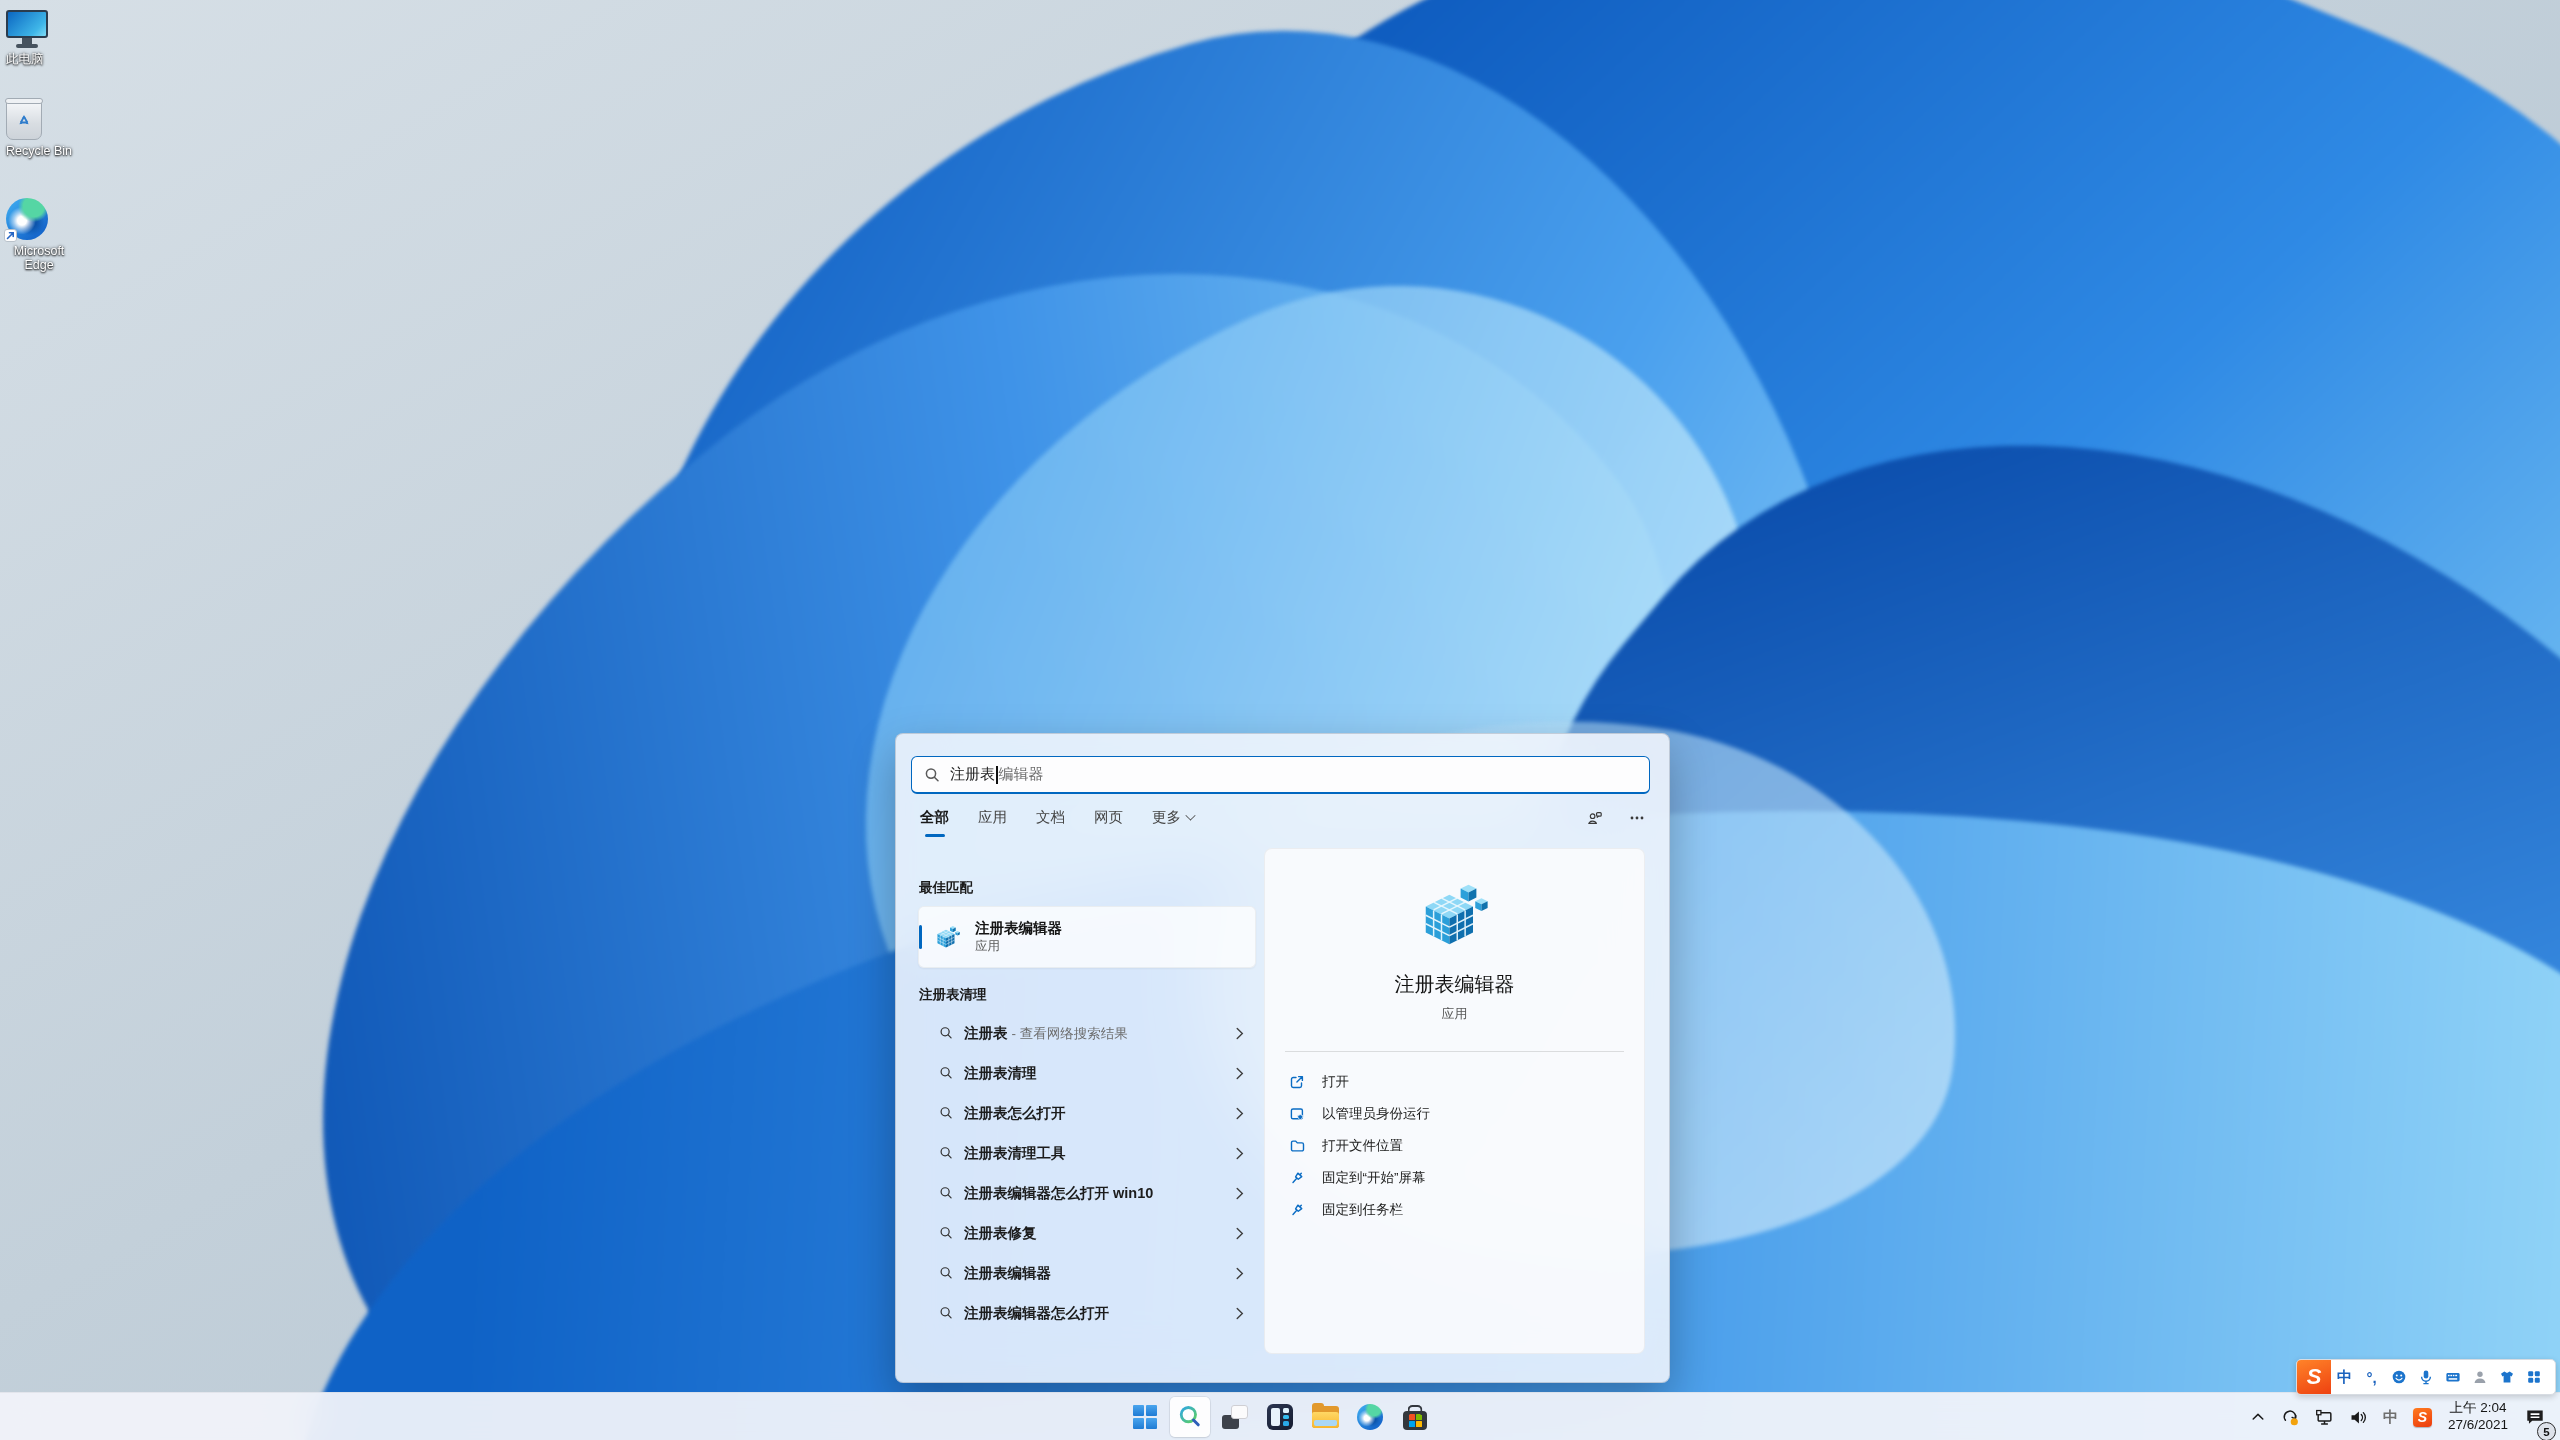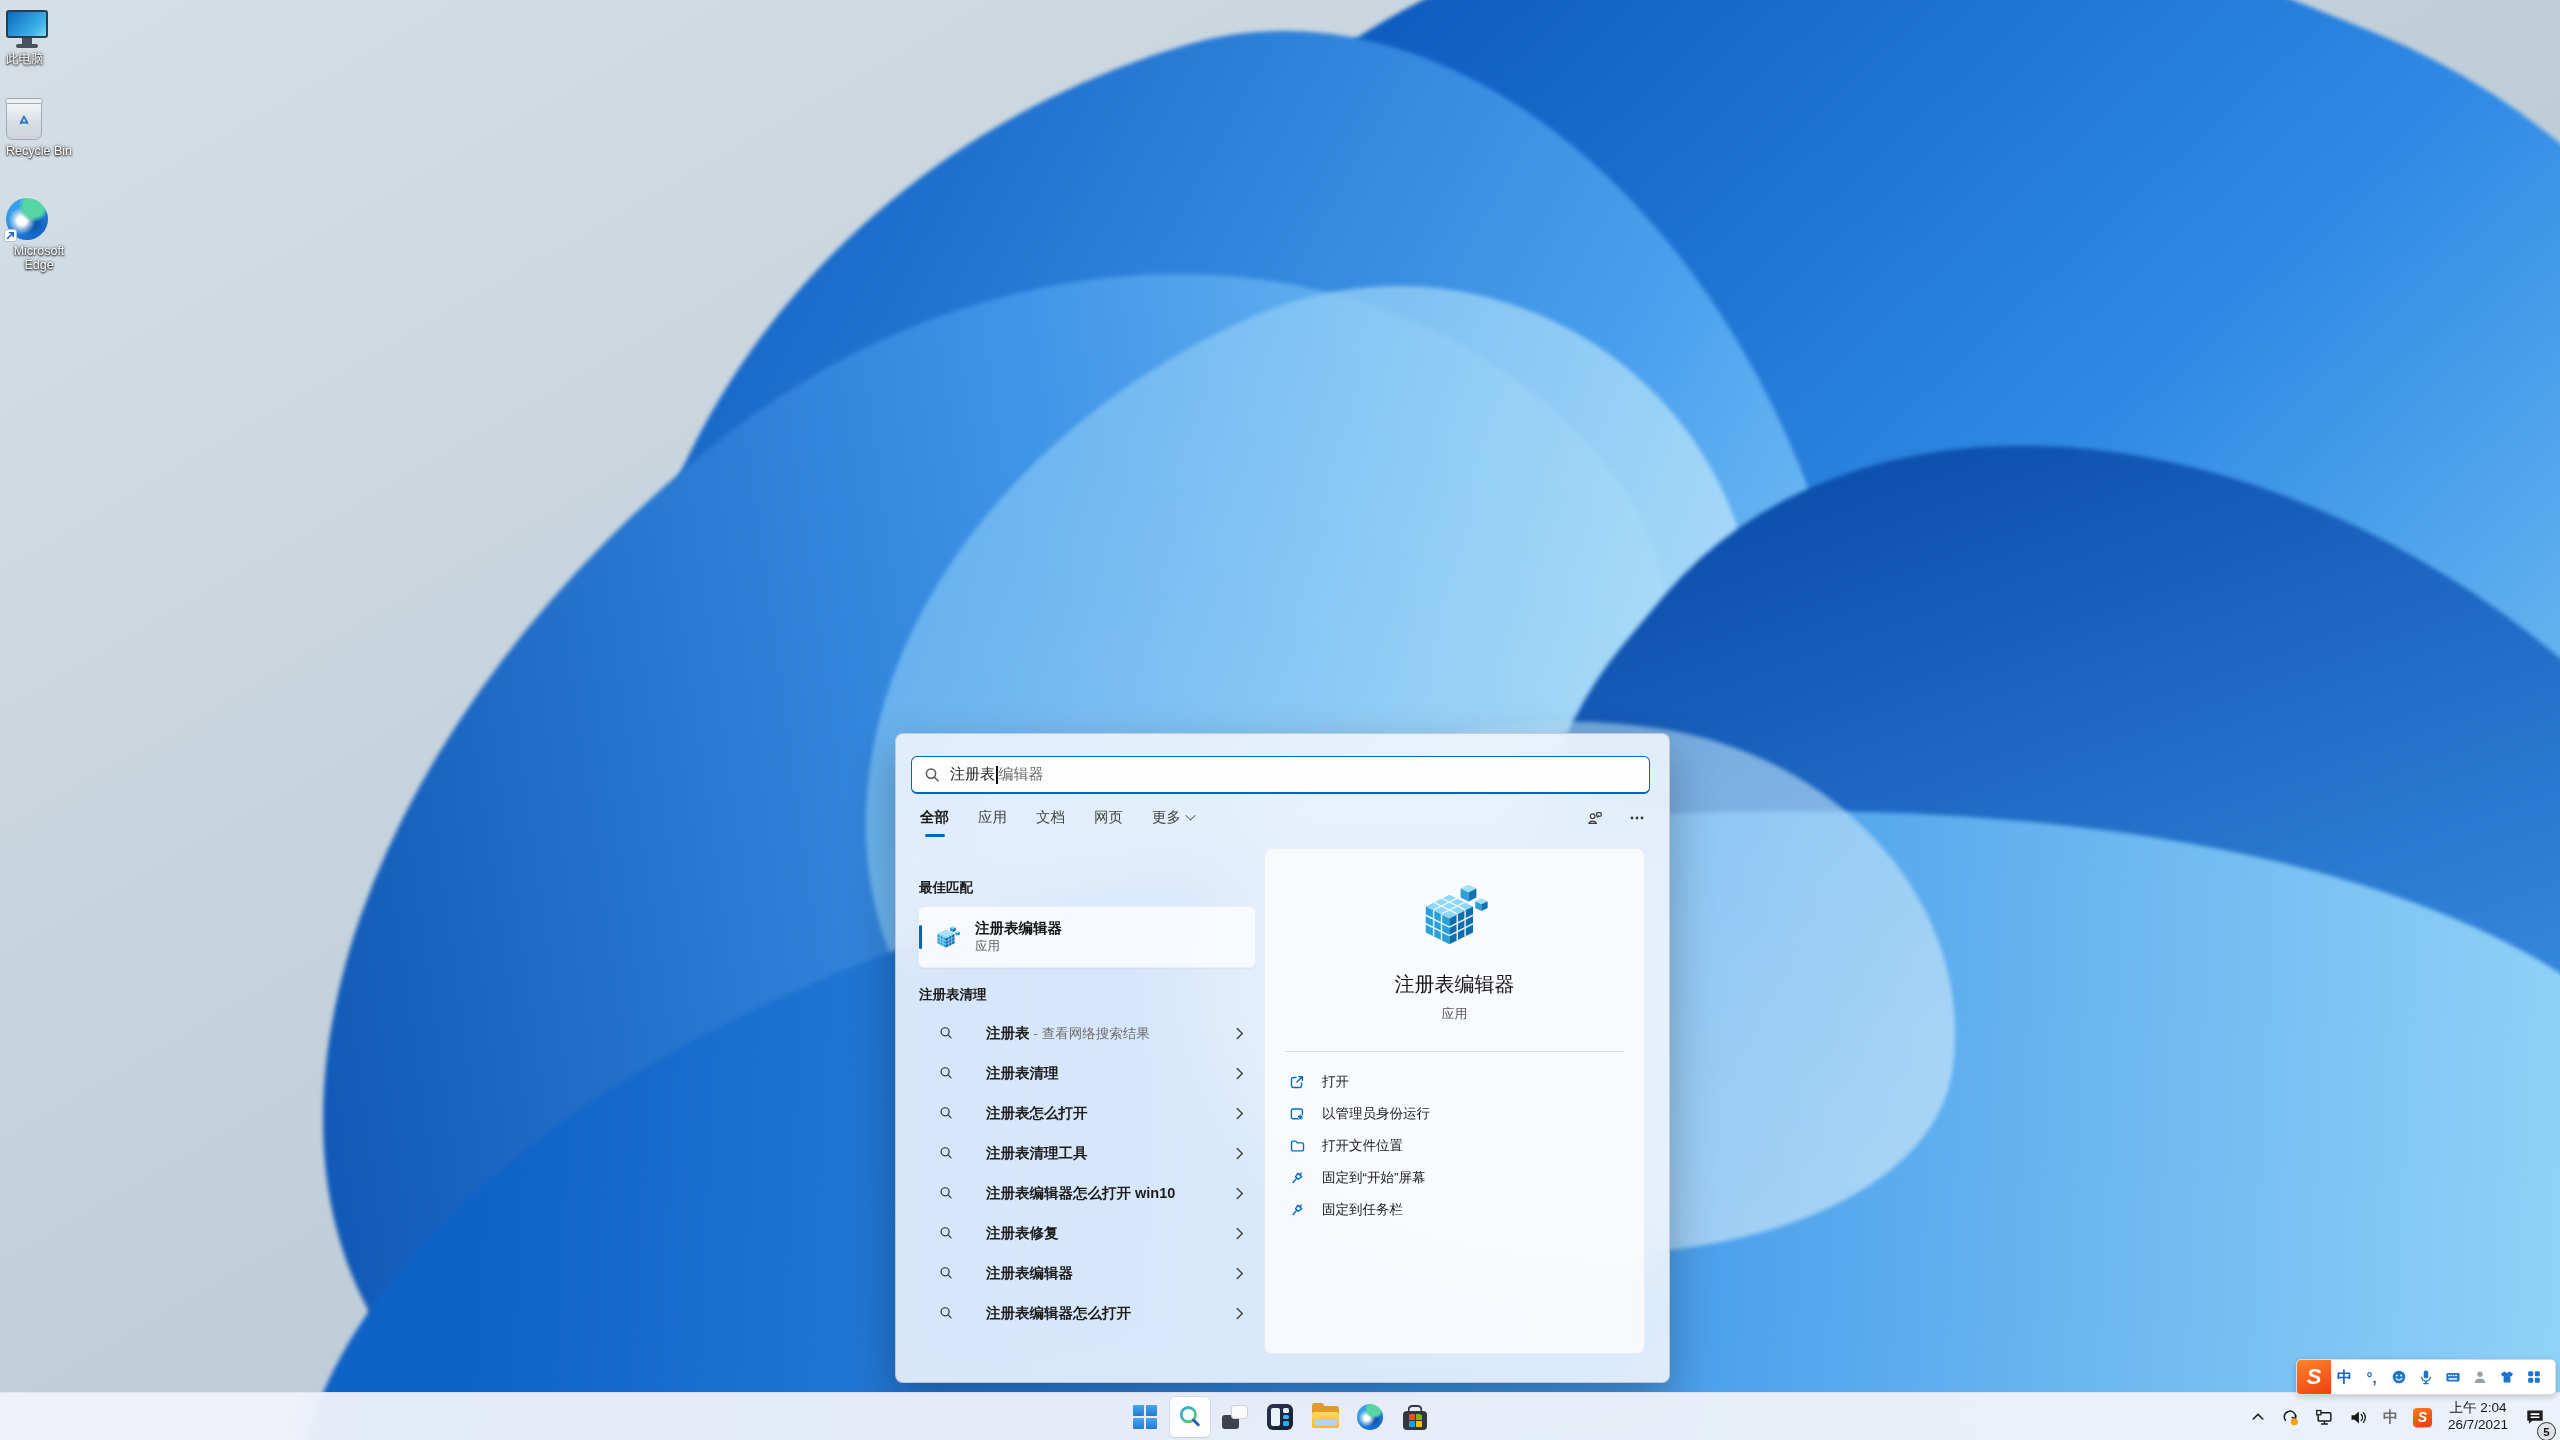--- a/index.html
+++ b/index.html
@@ -90,7 +90,7 @@
   .best-title{font-size:14.5px;font-weight:bold;color:#141414;line-height:1.35;}
   .best-sub{font-size:12.5px;color:#5a5a5a;}
   .web-header{margin-top:18px;}
-  .sugg-row{height:40px;display:flex;align-items:center;padding:0 10px 0 21px;gap:33px;cursor:default;}
+  .sugg-row{height:40px;display:flex;align-items:center;padding:0 10px 0 21px;gap:11px;cursor:default;}
   .sugg-text{flex:1;font-size:14.5px;font-weight:bold;color:#1c1c1c;white-space:nowrap;overflow:hidden;}
   .sugg-suffix{font-weight:normal;color:#6d6d6d;font-size:13.5px;}
   .right-card{flex:1;margin-left:8px;height:506px;background:rgba(252,252,254,.82);

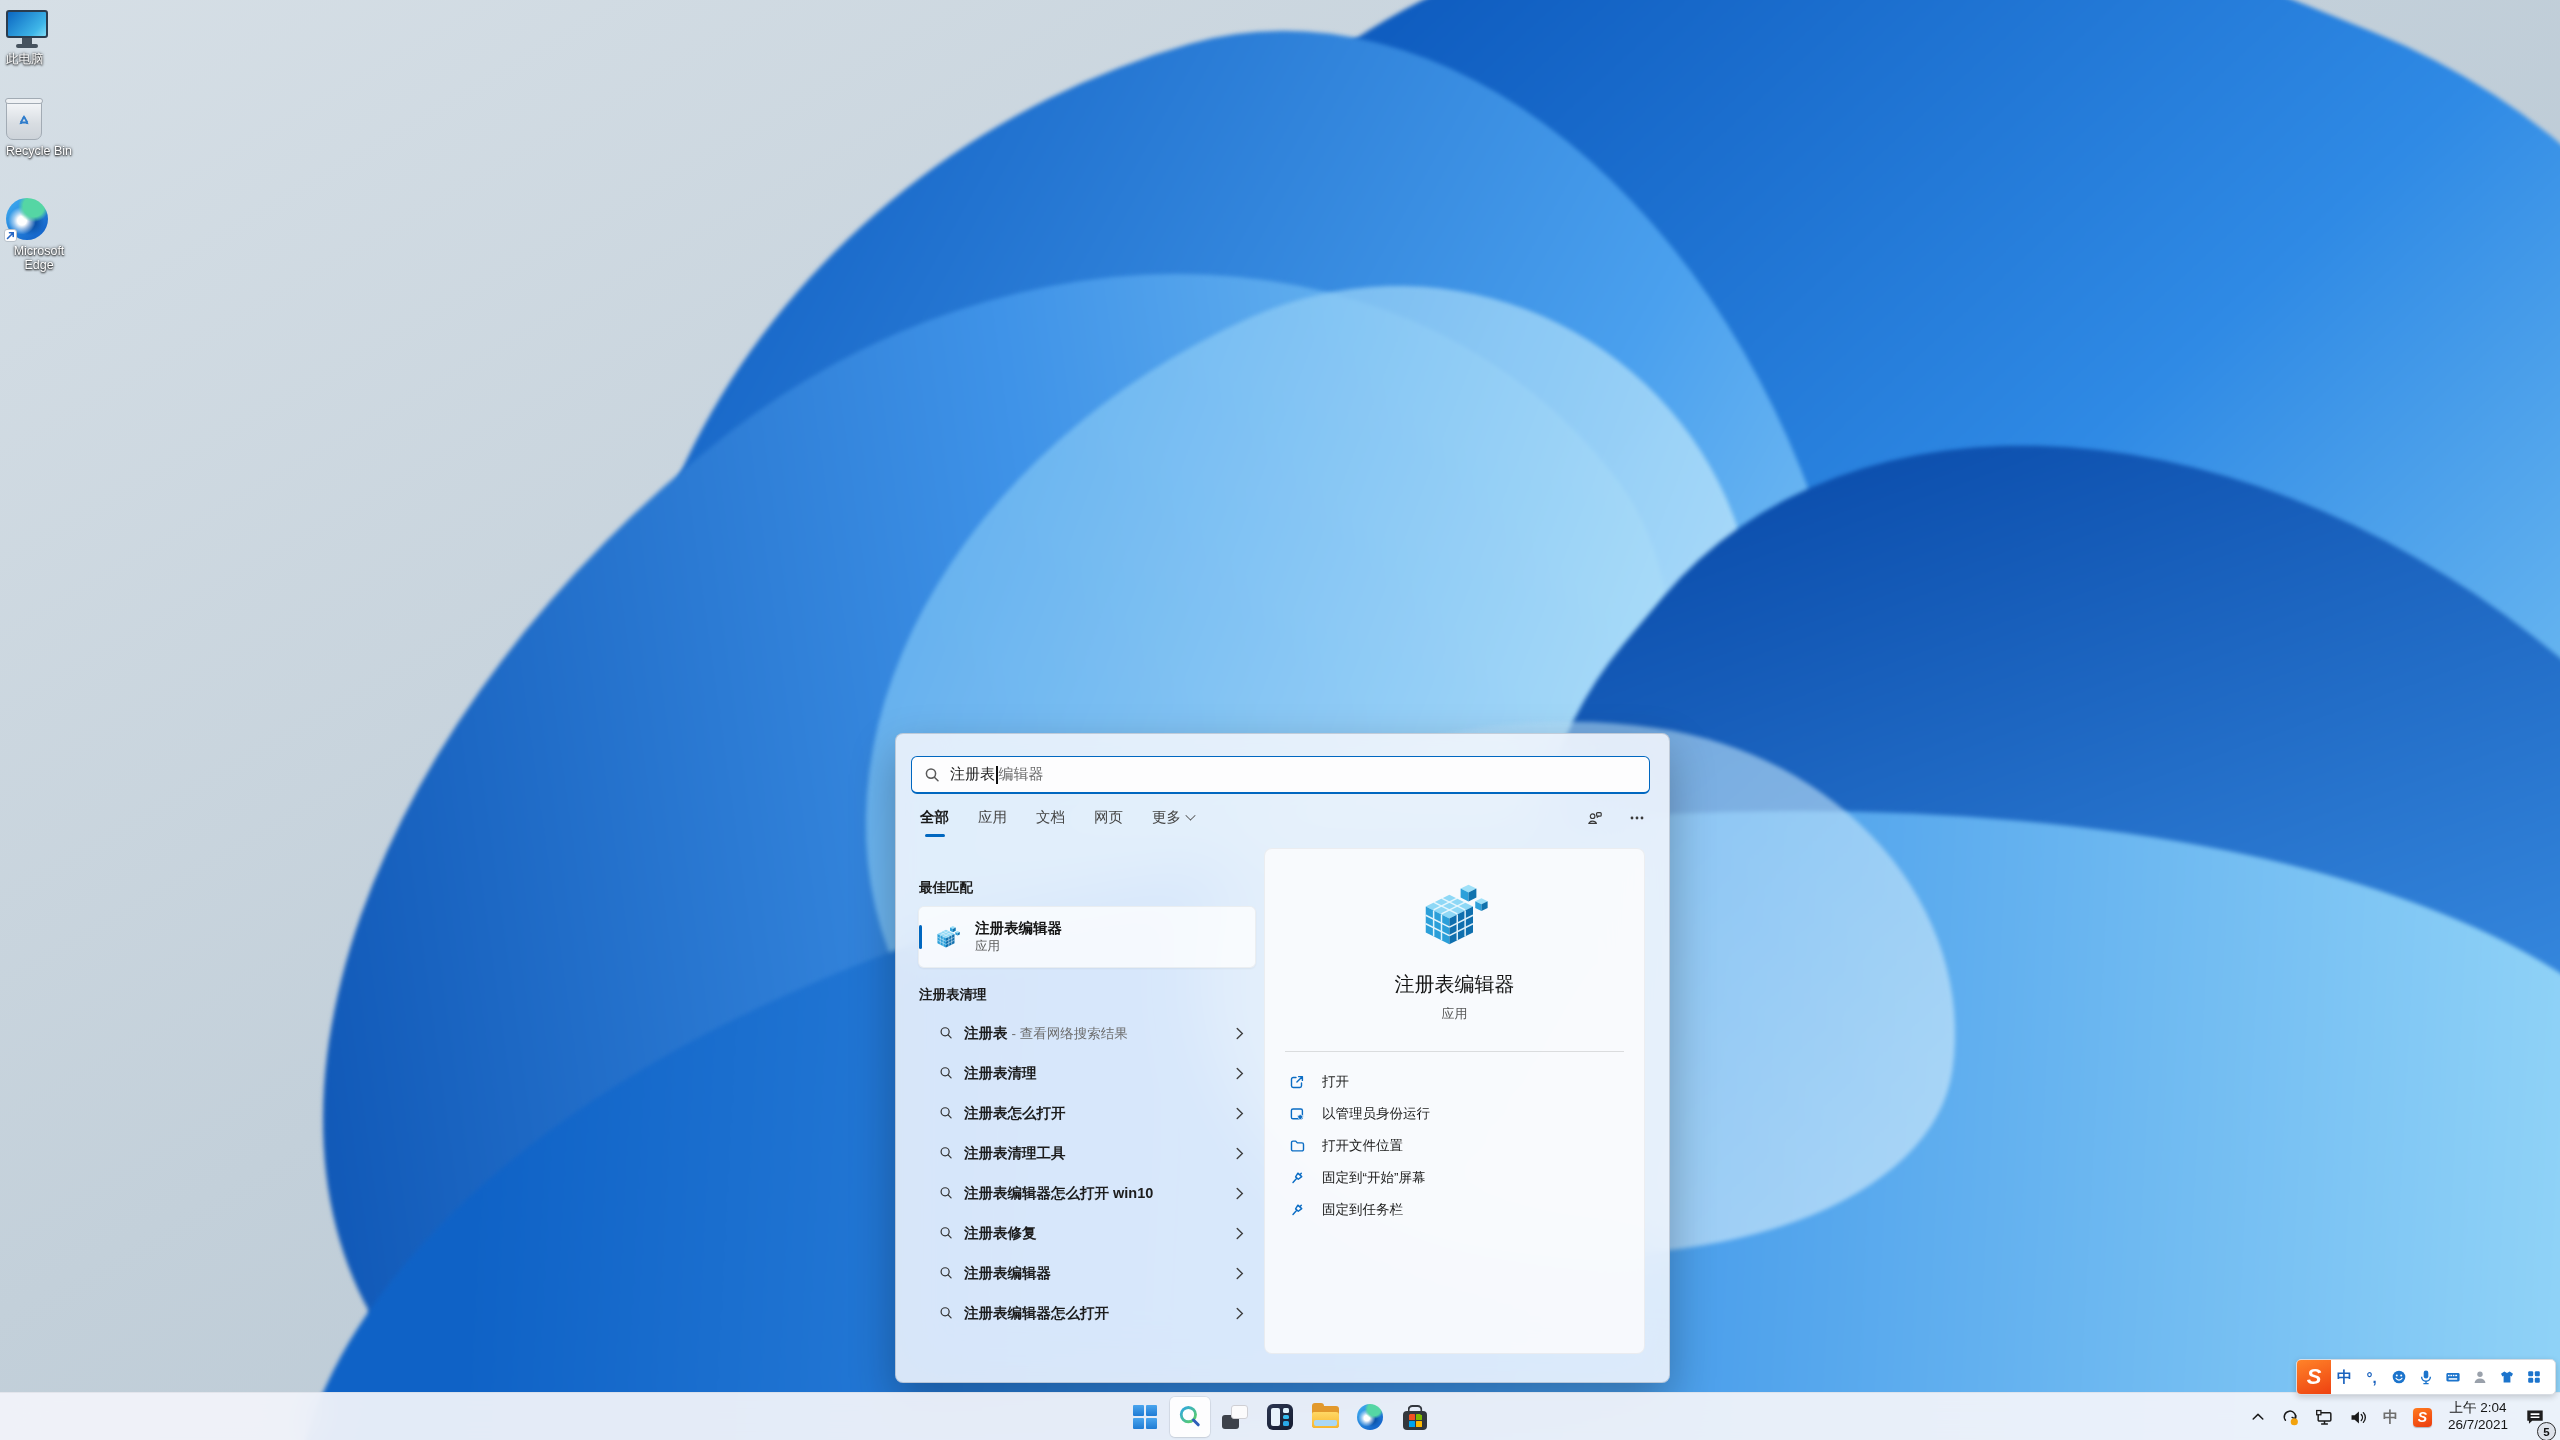--- a/index.html
+++ b/index.html
@@ -576,7 +576,7 @@
     </div>
     <div class="tray-btn clock">
       <span>上午 2:04</span>
-      <span>26/7/2021</span>
+      <span>27/6/2021</span>
     </div>
     <div class="tray-btn notif">
       <svg width="22" height="22" viewBox="0 0 20 20">

